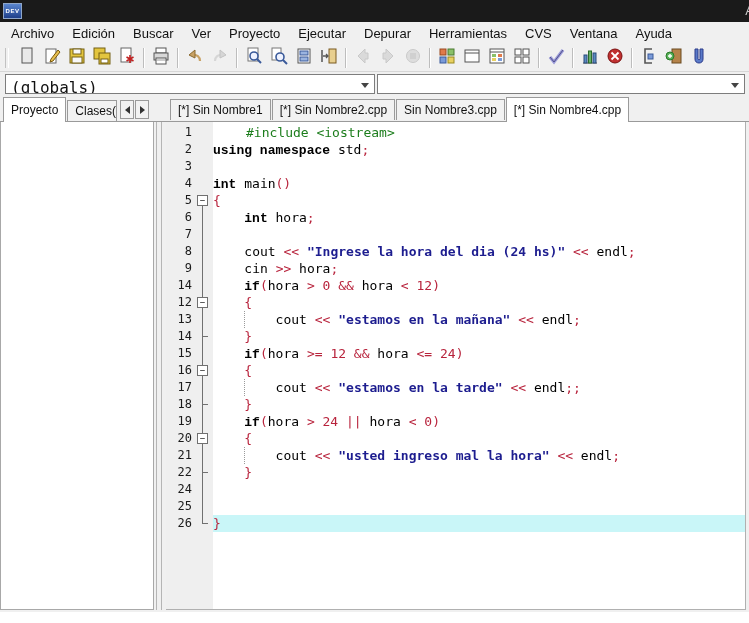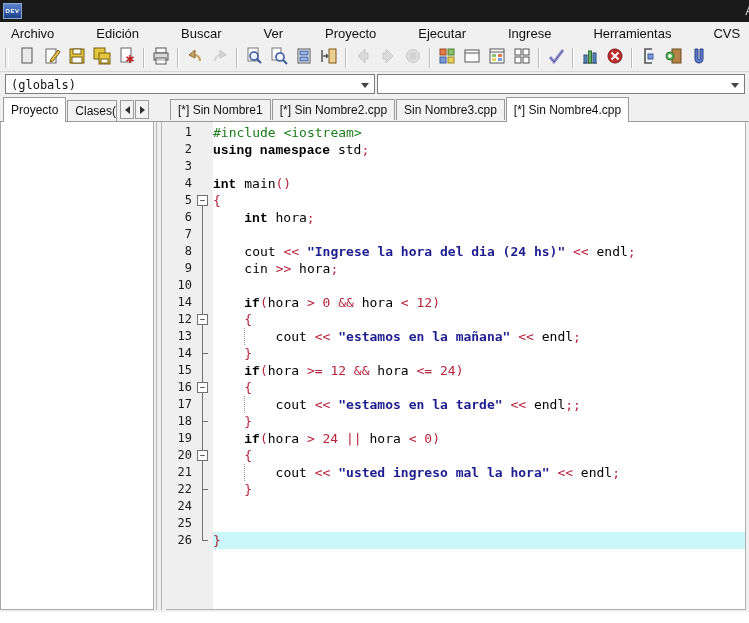--- a/index.html
+++ b/index.html
@@ -16,7 +16,7 @@
 
   
   .menubar{position:absolute;top:22px;left:0;width:749px;height:23px;background:#f0f0f0;
-           display:flex;align-items:center;padding-left:2px;gap:24px;}
+           display:flex;align-items:center;padding-left:2px;}
   .menu-item{padding:0 9px;font-size:13px;color:#111;white-space:nowrap;}
 
   

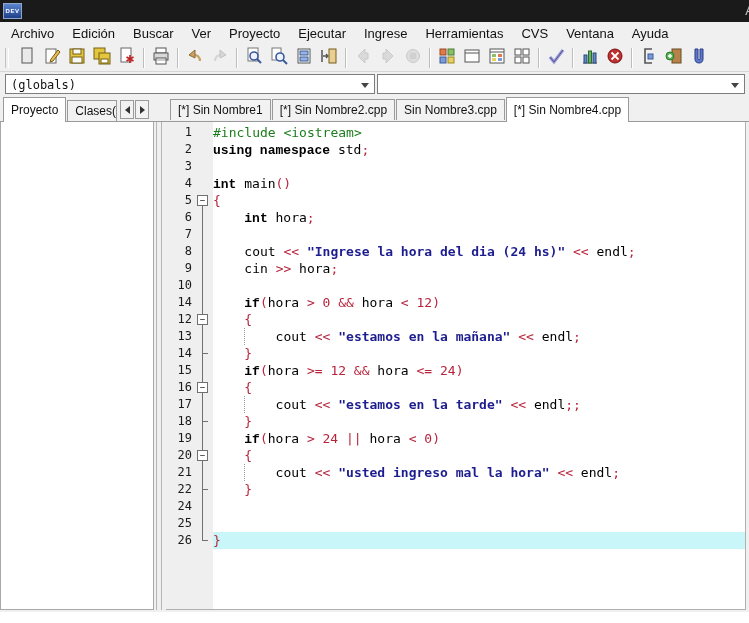--- a/index.html
+++ b/index.html
@@ -99,7 +99,7 @@
       <div class="menu-item">Ver</div>
       <div class="menu-item">Proyecto</div>
       <div class="menu-item">Ejecutar</div>
-      <div class="menu-item">Ingrese</div>
+      <div class="menu-item">Depurar</div>
       <div class="menu-item">Herramientas</div>
       <div class="menu-item">CVS</div>
       <div class="menu-item">Ventana</div>

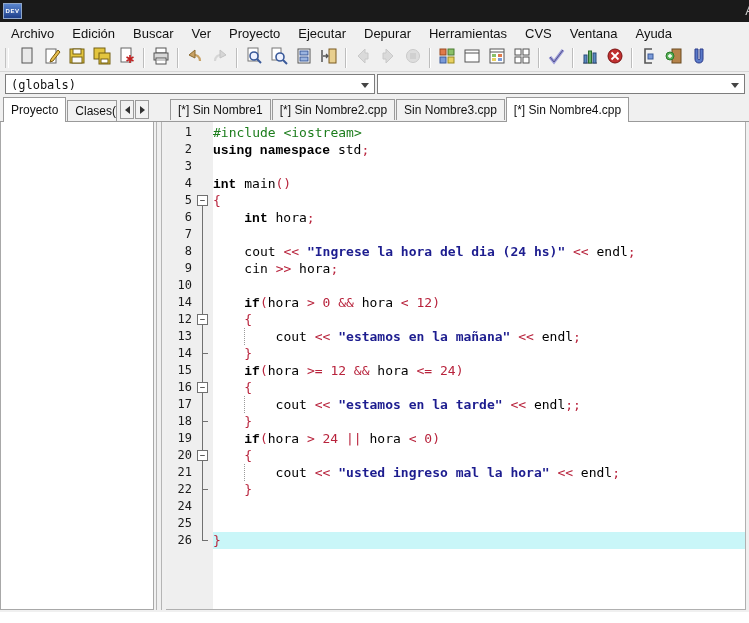--- a/index.html
+++ b/index.html
@@ -31,7 +31,7 @@
   
   .comborow{position:absolute;top:72px;left:0;width:749px;height:25px;background:#f0f0f0;}
   .combo{position:absolute;top:2px;height:20px;background:#fff;border:1px solid #7d7d7d;
-         font-family:"DejaVu Sans Mono",monospace;font-size:12px;color:#111;padding:3px 18px 0 5px;
+         font-family:"DejaVu Sans Mono",monospace;font-size:16px;color:#111;padding:3px 18px 0 5px;
          white-space:nowrap;overflow:hidden;}
   .combo-left{left:5px;width:370px;}
   .combo-right{left:377px;width:368px;}

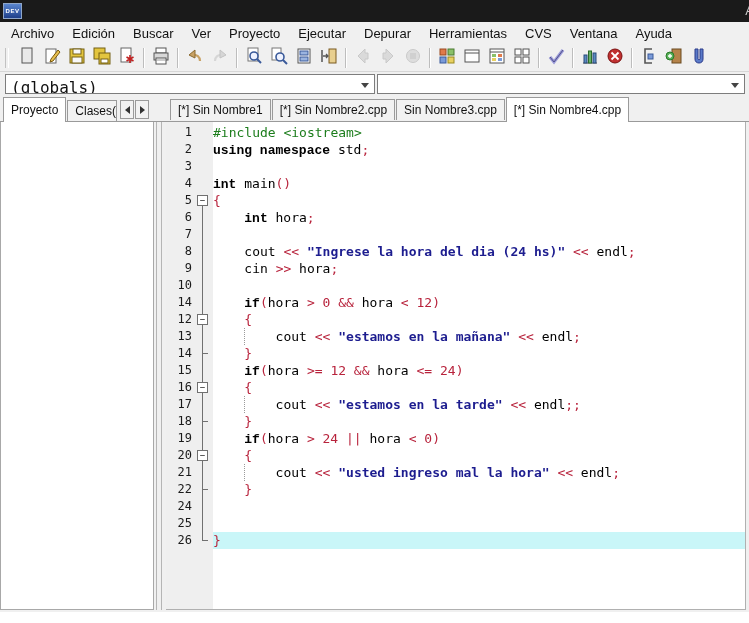--- a/index.html
+++ b/index.html
@@ -75,7 +75,7 @@
   .txt{flex:1;position:relative;white-space:pre;}
   .row.hl .txt{background:#c9f6f8;}
   .g4{position:absolute;left:31px;top:0;bottom:0;width:0;border-left:1px dotted #9a9a9a;}
-  .t-pre{color:#1c7d1c;}
+  .t-pre{color:#1c7d1c;margin-left:33px;}
   .t-kw{color:#000;font-weight:bold;font-family:Liberation Mono, monospace;}
   .t-id{color:#000;}
   .t-sym{color:#b8233c;}

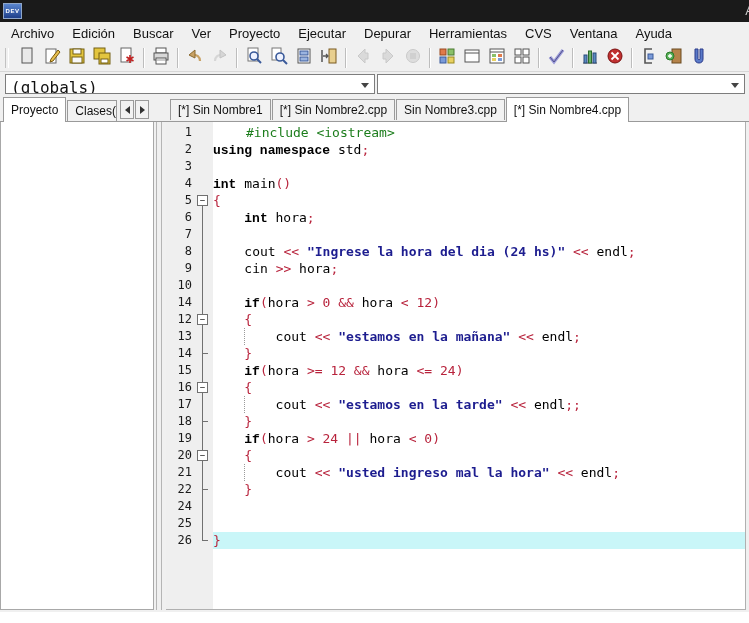--- a/index.html
+++ b/index.html
@@ -382,13 +382,6 @@
             <span class="txt"><span class="t-id">    cin </span><span class="t-sym">&gt;&gt;</span><span class="t-id"> hora</span><span class="t-sym">;</span></span>
           </div>
           <div class="row">
-            <span class="ln">10</span>
-            <span class="fold">
-              <i class="fv" style="top: 0px; bottom: 0px;"></i>
-            </span>
-            <span class="txt"></span>
-          </div>
-          <div class="row">
             <span class="ln">14</span>
             <span class="fold">
               <i class="fv" style="top: 0px; bottom: 0px;"></i>

